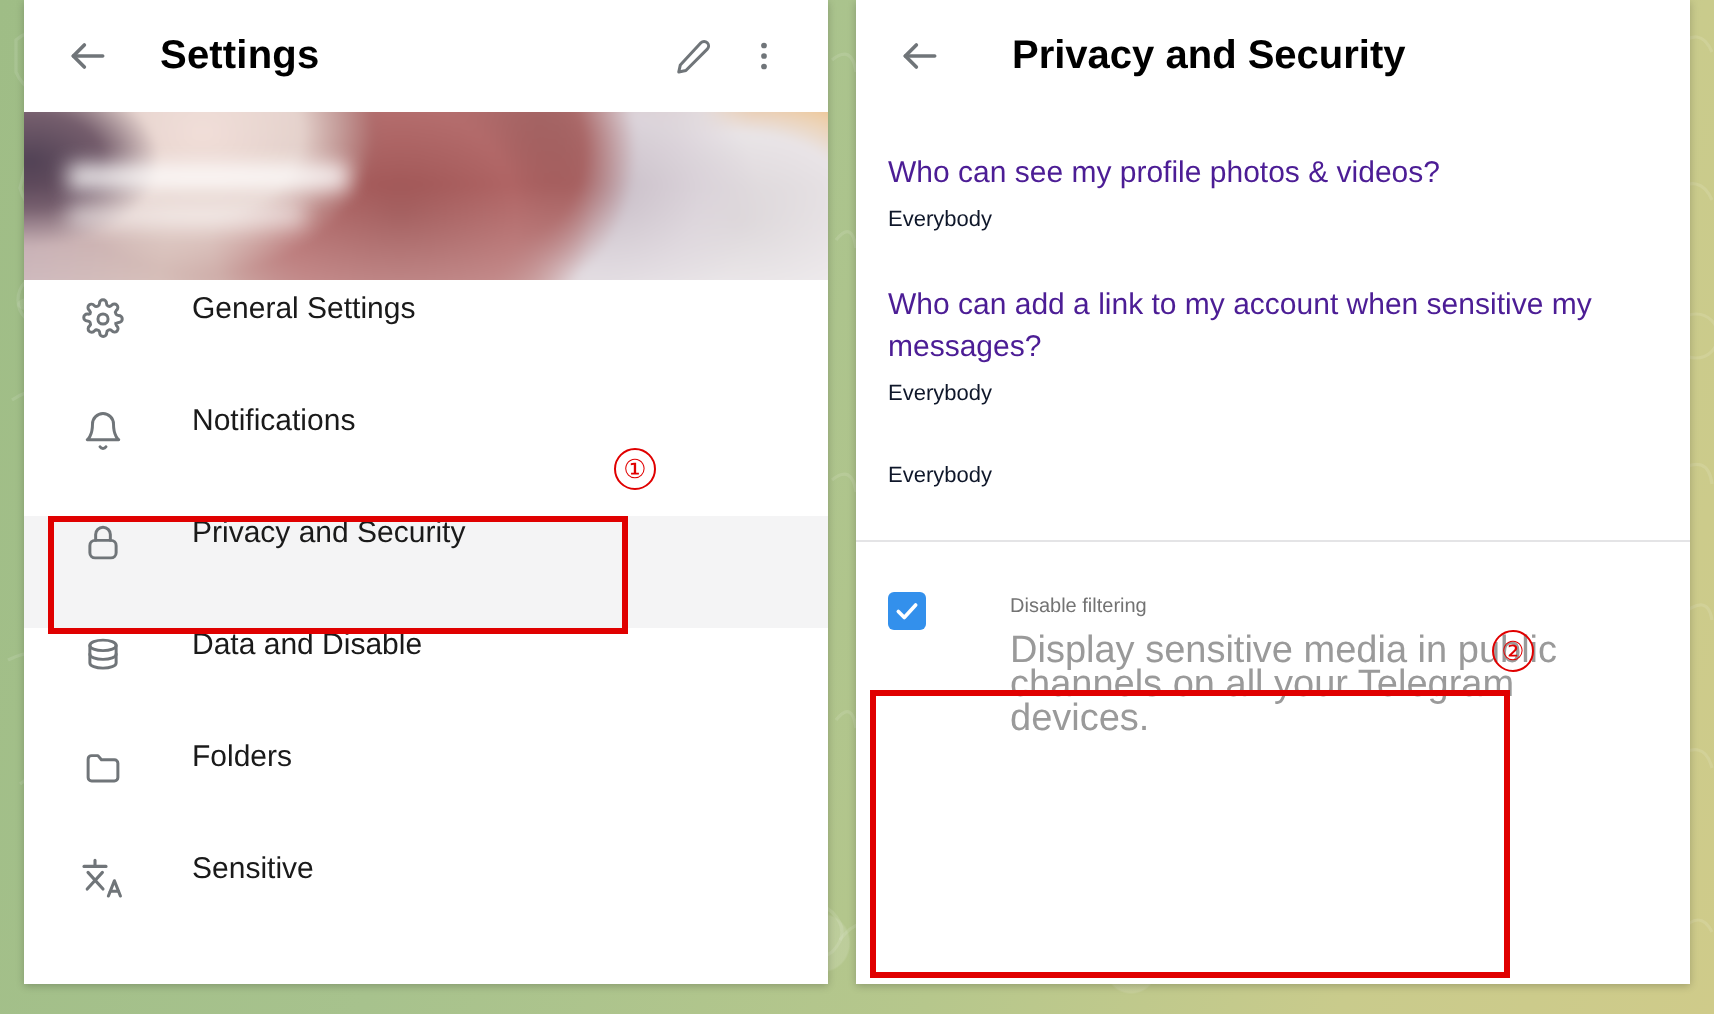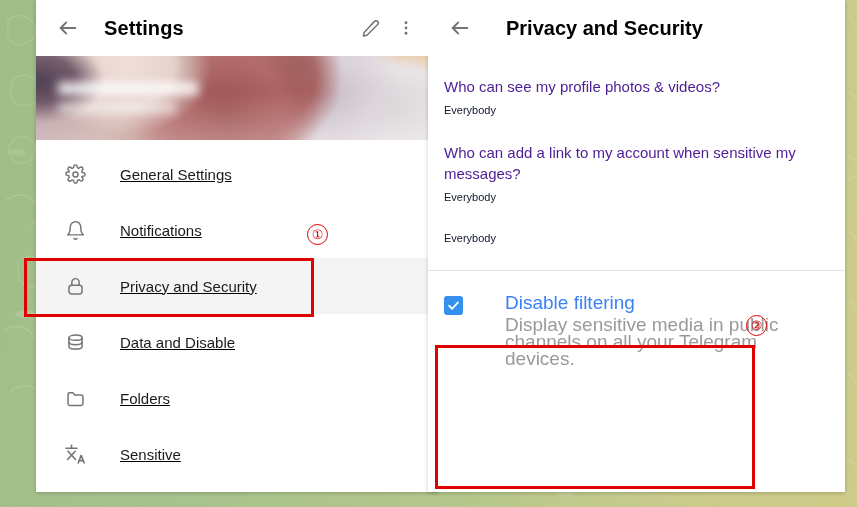--- a/index.html
+++ b/index.html
@@ -43,7 +43,7 @@
   }
 
   
-  #left-panel { left: 12px; top: 0; width: 402px; height: 492px; margin-left: 24px; }
+  #left-panel { left: 12px; top: 0; width: 402px; height: 492px; }
 
   #left-header {
     height: 56px;

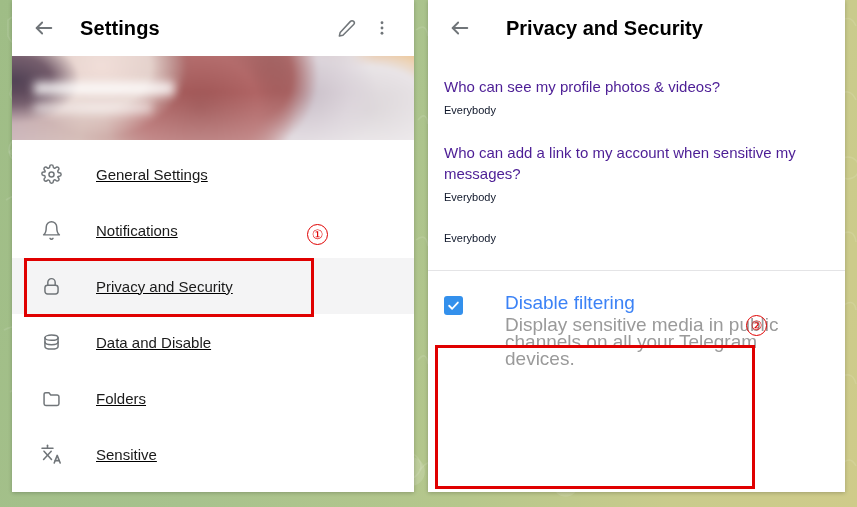--- a/index.html
+++ b/index.html
@@ -108,12 +108,11 @@
   
   #settings-menu { padding-top: 6px; }
   .menu-row {
-    display: flex; align-items: center;
+    display: flex; 
     height: 56px;
     padding-left: 26px;
     cursor: pointer;
     position: relative;
-    text-decoration: underline;
   }
   .menu-row.selected { background: #f4f4f5; }
   .menu-icon {

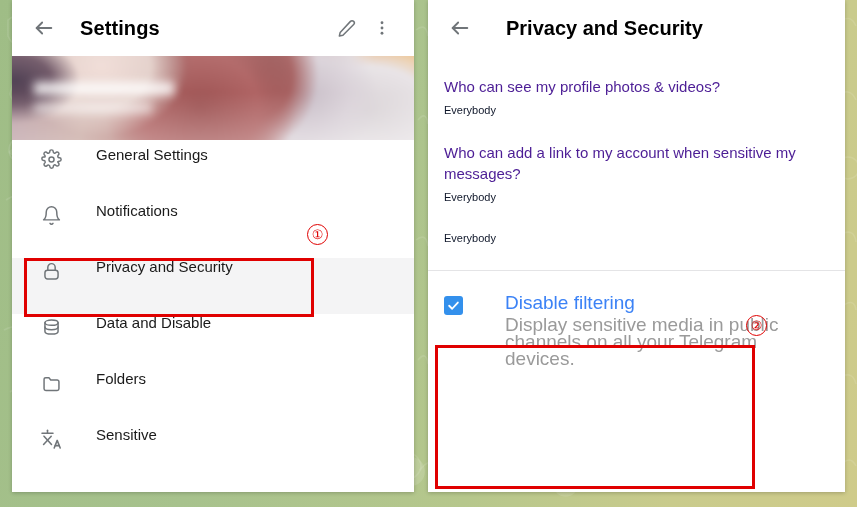--- a/index.html
+++ b/index.html
@@ -172,7 +172,7 @@
   }
   #filtering-texts { margin-left: 42px; }
   #filtering-title {
-    font-size: 19px; color: #3b82f6; line-height: 20px;
+    font-size: 10px; color: #737373; line-height: 20px;
   }
   #filtering-desc {
     font-size: 19px; color: #9a9a9a; line-height: 17px; margin-top: 3px;

